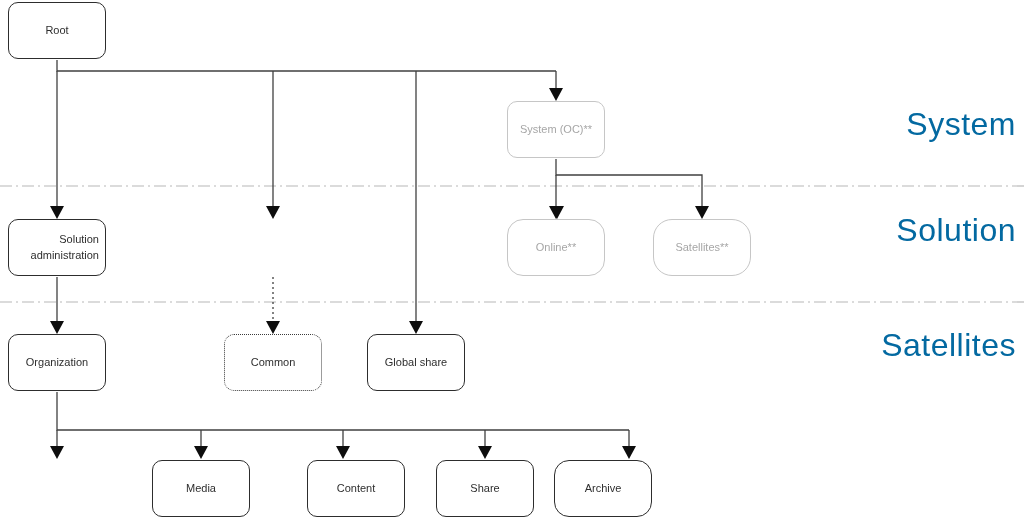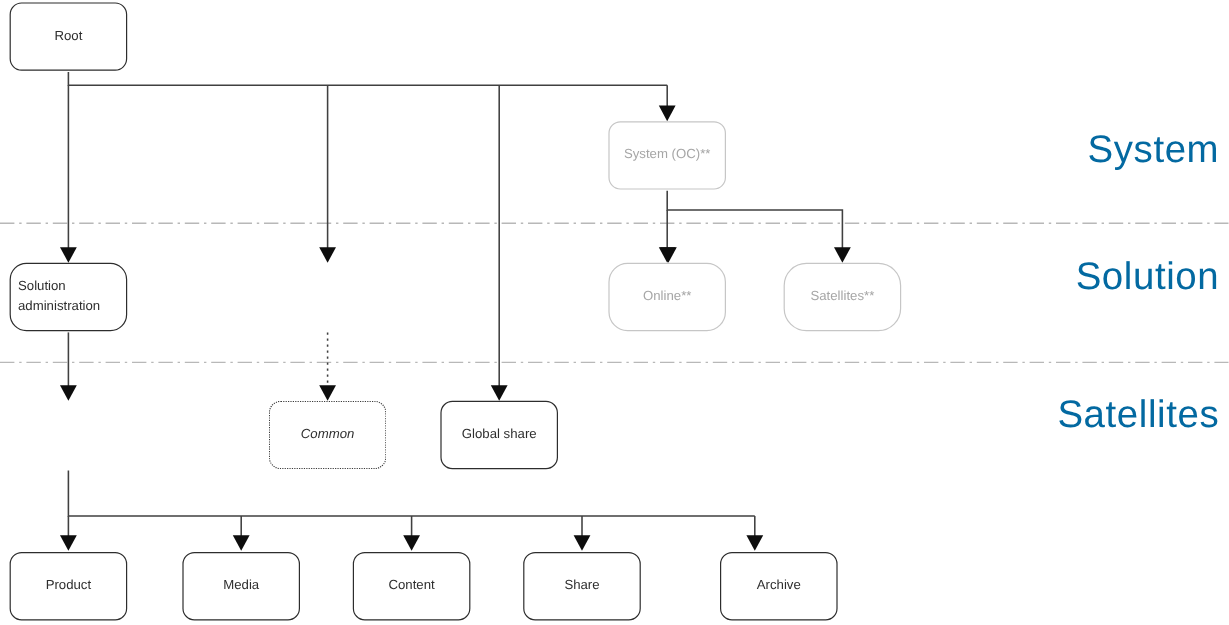--- a/index.html
+++ b/index.html
@@ -28,7 +28,7 @@
     display: flex;
     align-items: center;
     justify-content: center;
-    text-align: left;
+    text-align: right;
     font-size: 11px;
     line-height: 1.4;
     color: #2e2e2e;

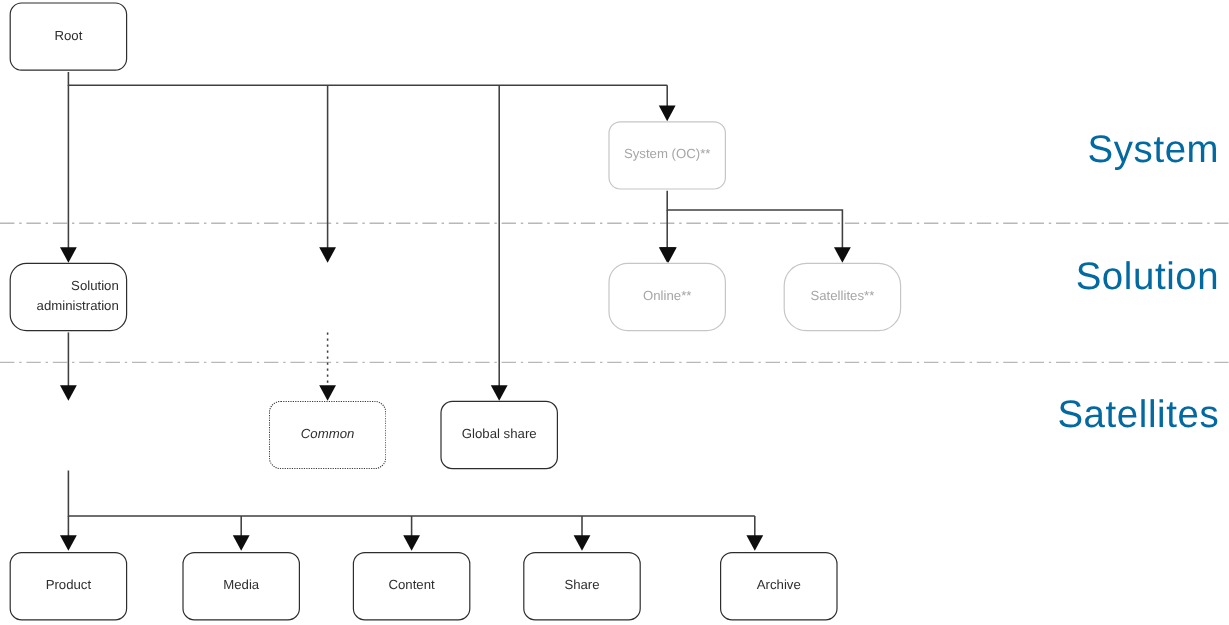--- a/index.html
+++ b/index.html
@@ -39,7 +39,7 @@
 
   #n-root { left: 8px; top: 2px; }
   #n-system-oc { left: 507px; top: 101px; }
-  #n-solution-administration { left: 8px; top: 219px; border-radius: 14px; }
+  #n-solution-administration { left: 8px; top: 219px; }
   #n-common-resources { left: 224px; top: 219px; }
   #n-online { left: 507px; top: 219px; border-radius: 16px; }
   #n-satellites { left: 653px; top: 219px; border-radius: 19px; }

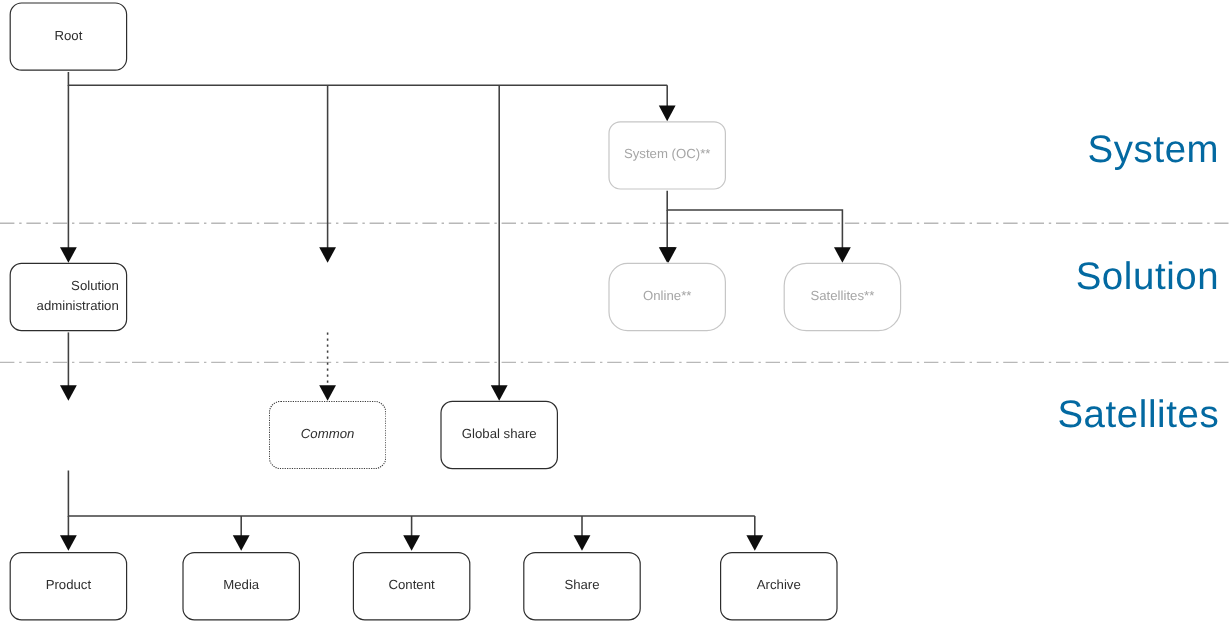--- a/index.html
+++ b/index.html
@@ -116,6 +116,7 @@
   <div class="node" id="n-solution-administration">Solution administration</div>
   <div class="node muted" id="n-online">Online**</div>
   <div class="node muted" id="n-satellites">Satellites**</div>
+  <div class="node" id="n-organization">Organization</div>
   <div class="node dotted" id="n-common">Common</div>
   <div class="node" id="n-global-share">Global share</div>
   <div class="node" id="n-product">Product</div>

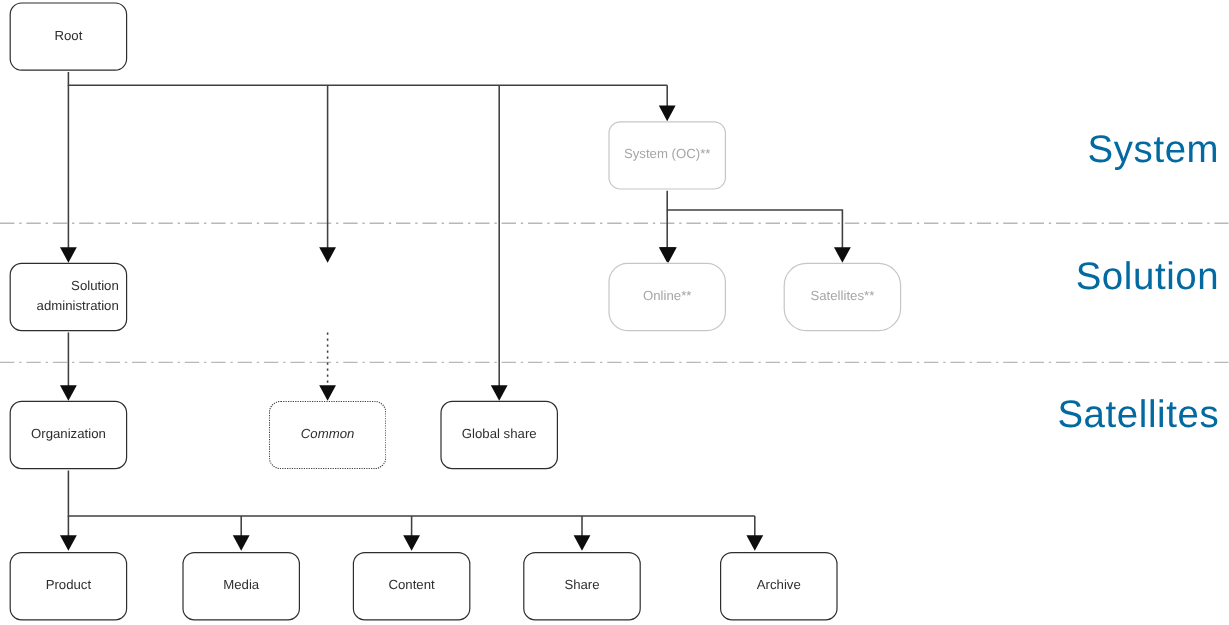--- a/index.html
+++ b/index.html
@@ -35,7 +35,7 @@
     padding: 4px 6px;
   }
   .node.muted { border: 1px solid #c6c6c6; color: #a6a6a6; }
-  .node.dotted { border: 1.6px dotted #3a3a3a; font-style: italic; }
+  .node.dotted { border: 1.6px dotted #3a3a3a; }
 
   #n-root { left: 8px; top: 2px; }
   #n-system-oc { left: 507px; top: 101px; }

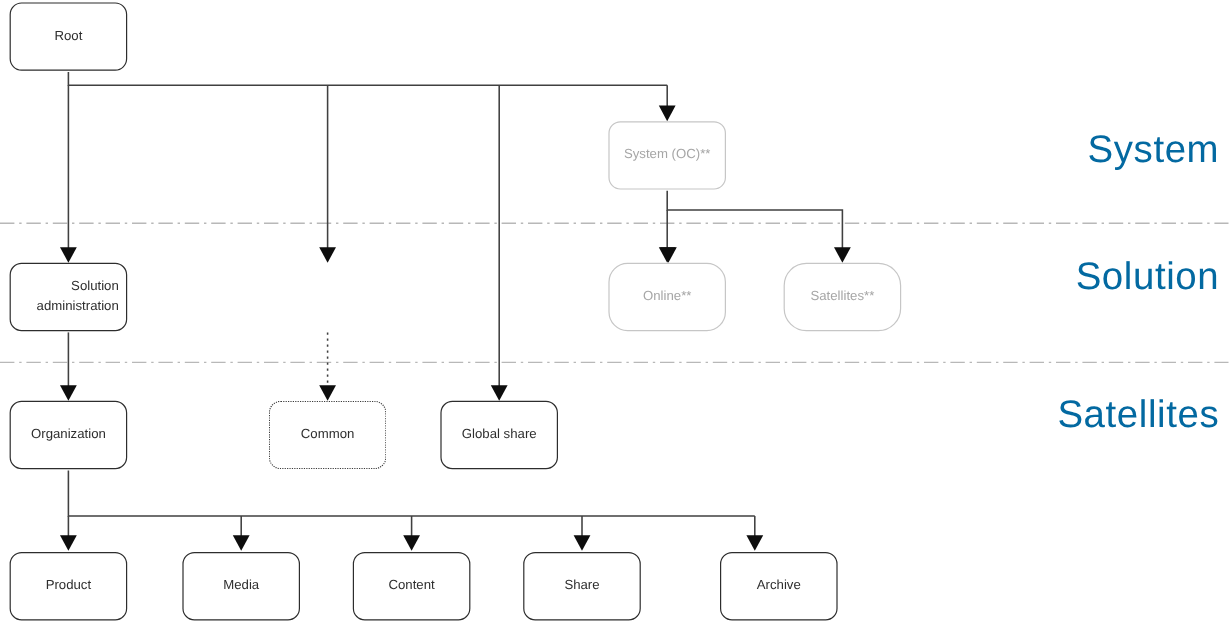--- a/index.html
+++ b/index.html
@@ -119,7 +119,6 @@
   <div class="node" id="n-organization">Organization</div>
   <div class="node dotted" id="n-common">Common</div>
   <div class="node" id="n-global-share">Global share</div>
-  <div class="node" id="n-product">Product</div>
   <div class="node" id="n-media">Media</div>
   <div class="node" id="n-content">Content</div>
   <div class="node" id="n-share">Share</div>

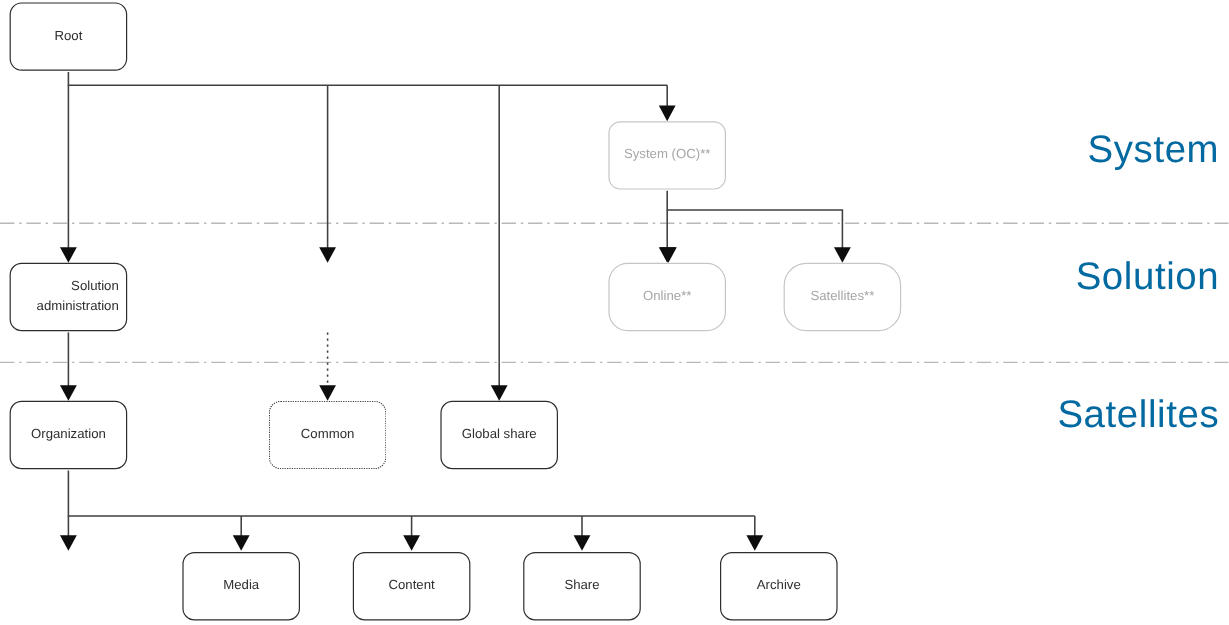--- a/index.html
+++ b/index.html
@@ -48,7 +48,7 @@
   #n-global-share { left: 367px; top: 334px; }
   #n-product { left: 8px; top: 460px; }
   #n-media { left: 152px; top: 460px; }
-  #n-content { left: 294px; top: 460px; border-radius: 10px; }
+  #n-content { left: 307px; top: 460px; border-radius: 10px; }
   #n-share { left: 436px; top: 460px; }
   #n-archive { left: 600px; top: 460px; }
 

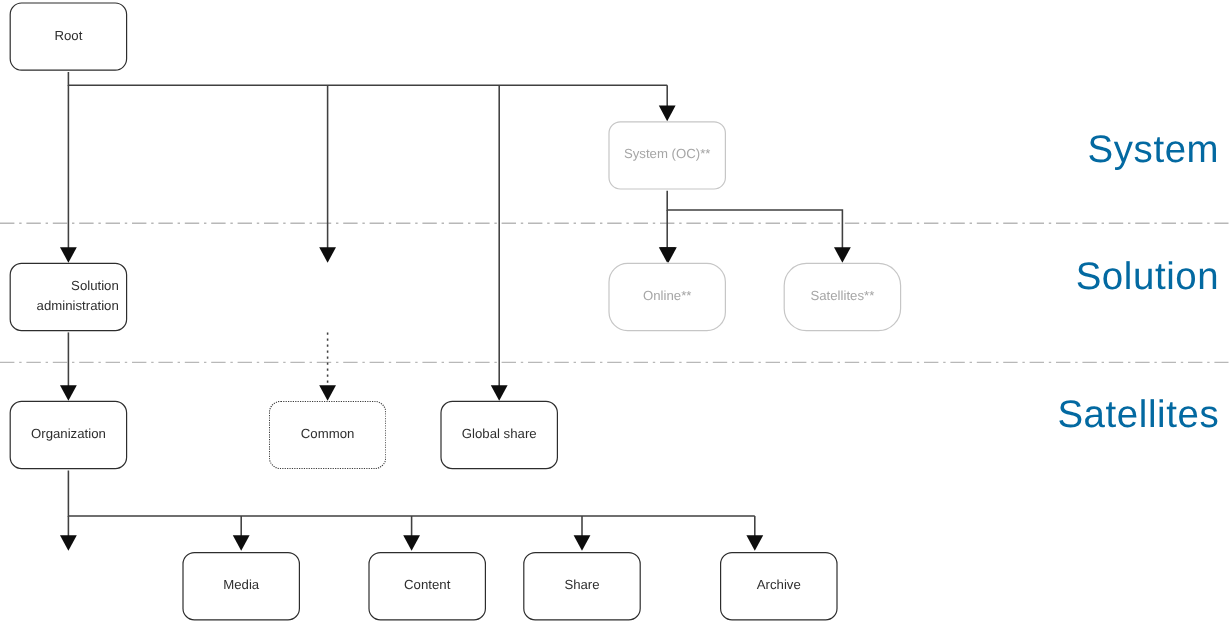--- a/index.html
+++ b/index.html
@@ -50,7 +50,7 @@
   #n-media { left: 152px; top: 460px; }
   #n-content { left: 307px; top: 460px; border-radius: 10px; }
   #n-share { left: 436px; top: 460px; }
-  #n-archive { left: 600px; top: 460px; }
+  #n-archive { left: 554px; top: 460px; border-radius: 15px; }
 
   .section-label {
     position: absolute;

